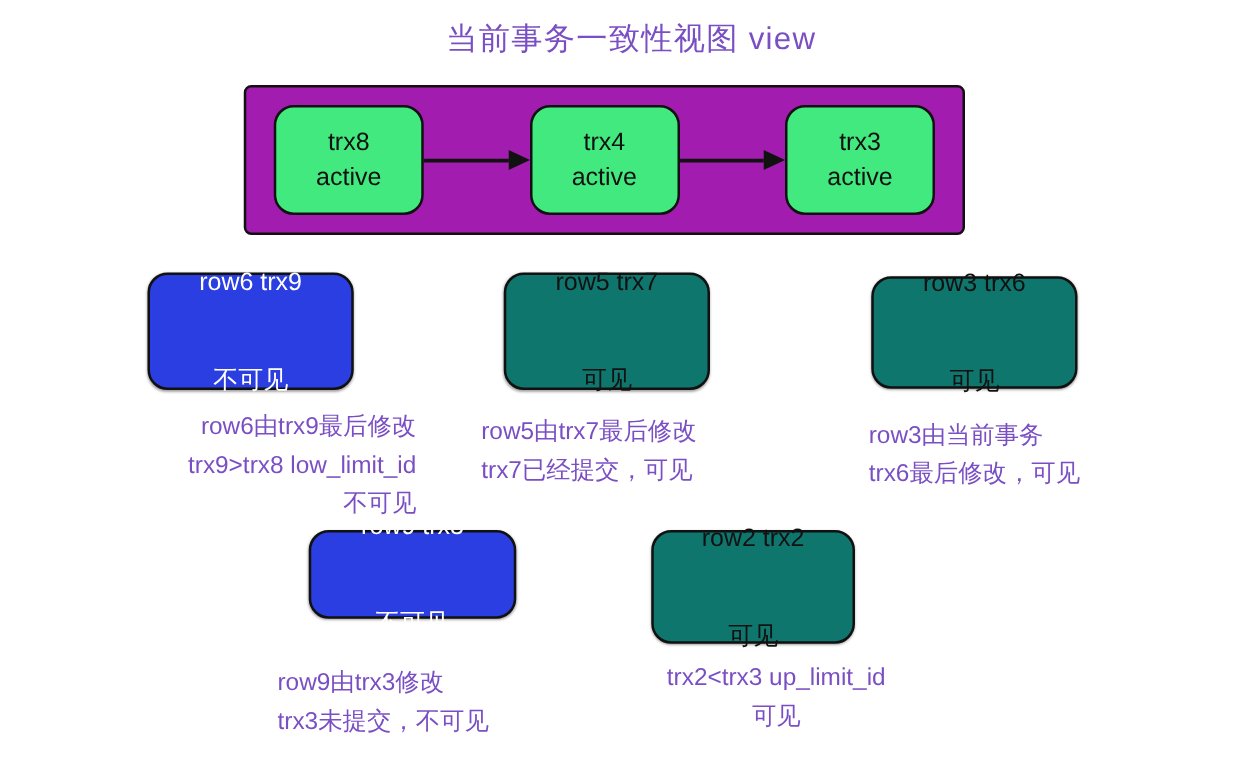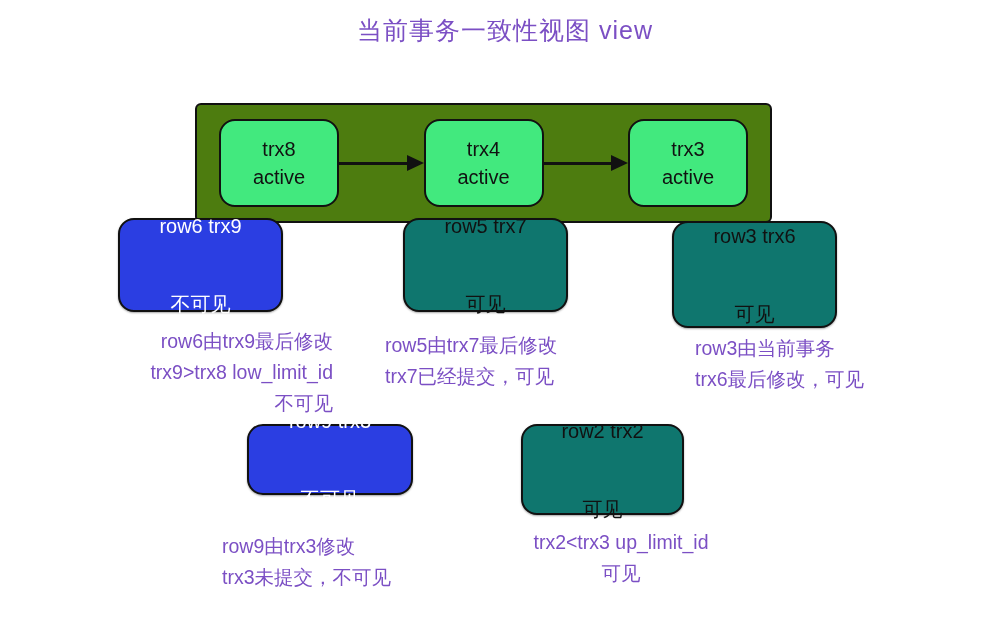--- a/index.html
+++ b/index.html
@@ -14,8 +14,8 @@
   
   .active-panel{
     position:absolute;left:195px;top:68px;width:577px;height:120px;
-    background:#4d7c0f;border:2px solid #111;border-radius:6px;
-    box-sizing:border-box;display:flex;align-items:center;padding:0 22px;margin-top:35px;
+    background:#a21caf;border:2px solid #111;border-radius:6px;
+    box-sizing:border-box;display:flex;align-items:center;padding:0 22px;
   }
   .trx-box{
     width:120px;height:88px;background:#42e97e;border:2px solid #111;border-radius:16px;

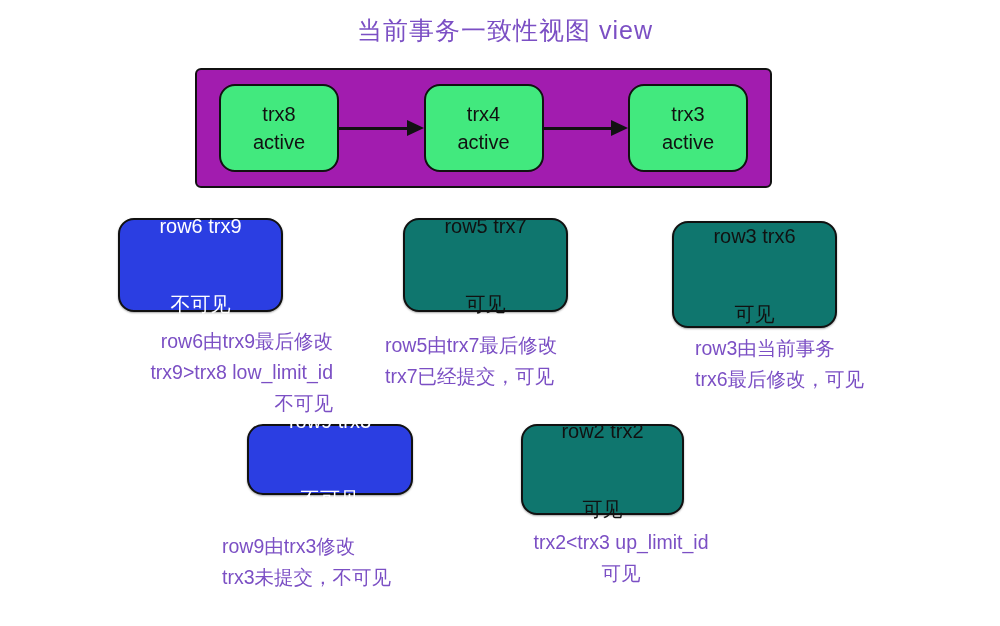--- a/index.html
+++ b/index.html
@@ -38,7 +38,7 @@
   .card.visible{background:#0f766e;color:#111;}
   #card-row6{left:118px;top:218px;width:165px;height:94px;}
   #card-row5{left:403px;top:218px;width:165px;height:94px;}
-  #card-row3{left:672px;top:221px;width:165px;height:107px;}
+  #card-row3{left:697px;top:221px;width:165px;height:90px;}
   #card-row9{left:247px;top:424px;width:166px;height:71px;}
   #card-row2{left:521px;top:424px;width:163px;height:91px;}
   

